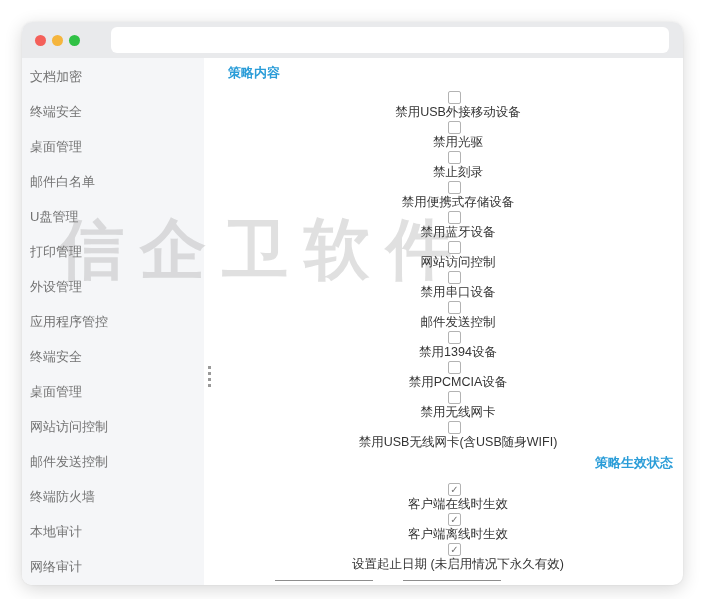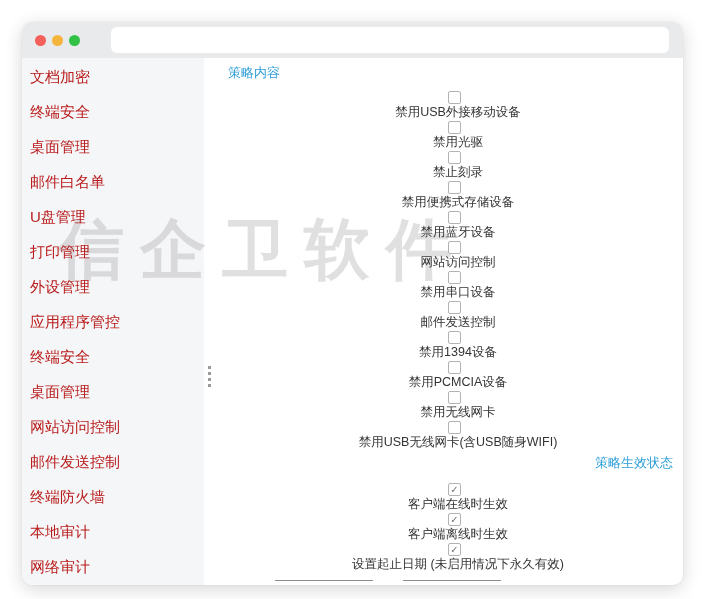--- a/index.html
+++ b/index.html
@@ -50,7 +50,7 @@
   .side-item{
     position:relative;z-index:2;
     height:35px;line-height:35px;padding-left:8px;
-    font-size:15px;color:#b91c1c;cursor:pointer;white-space:nowrap;
+    font-size:13px;color:#737373;cursor:pointer;white-space:nowrap;
   }
   .drag-handle{
     position:absolute;left:184px;top:306px;z-index:3;

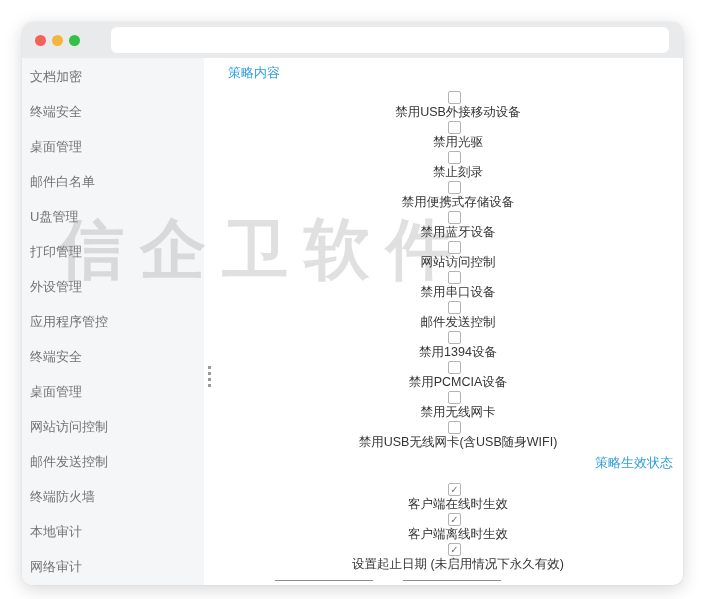--- a/index.html
+++ b/index.html
@@ -62,7 +62,7 @@
     padding:7px 10px 0 24px;overflow:hidden;
   }
   .section-title{
-    color:var(--accent);font-weight:normal;font-size:13px;line-height:16px;margin-top:0;
+    color:var(--accent);font-weight:bold;font-size:13px;line-height:16px;margin-top:0;
   }
   .section + .section .section-title{margin-top:4px;text-align:right;}
   .rows{margin-top:10px;}

